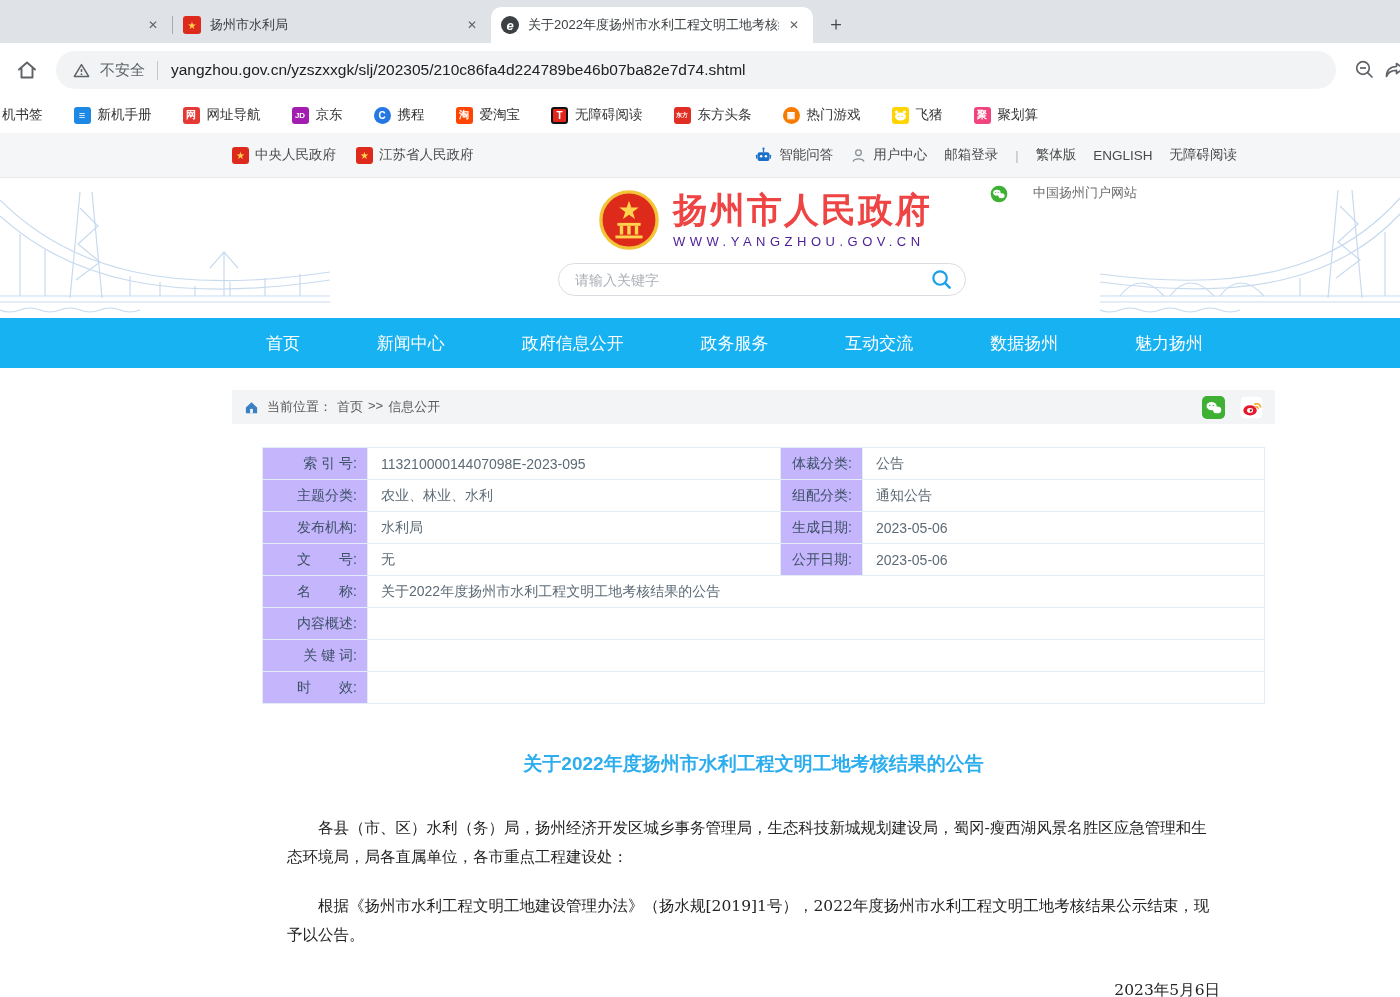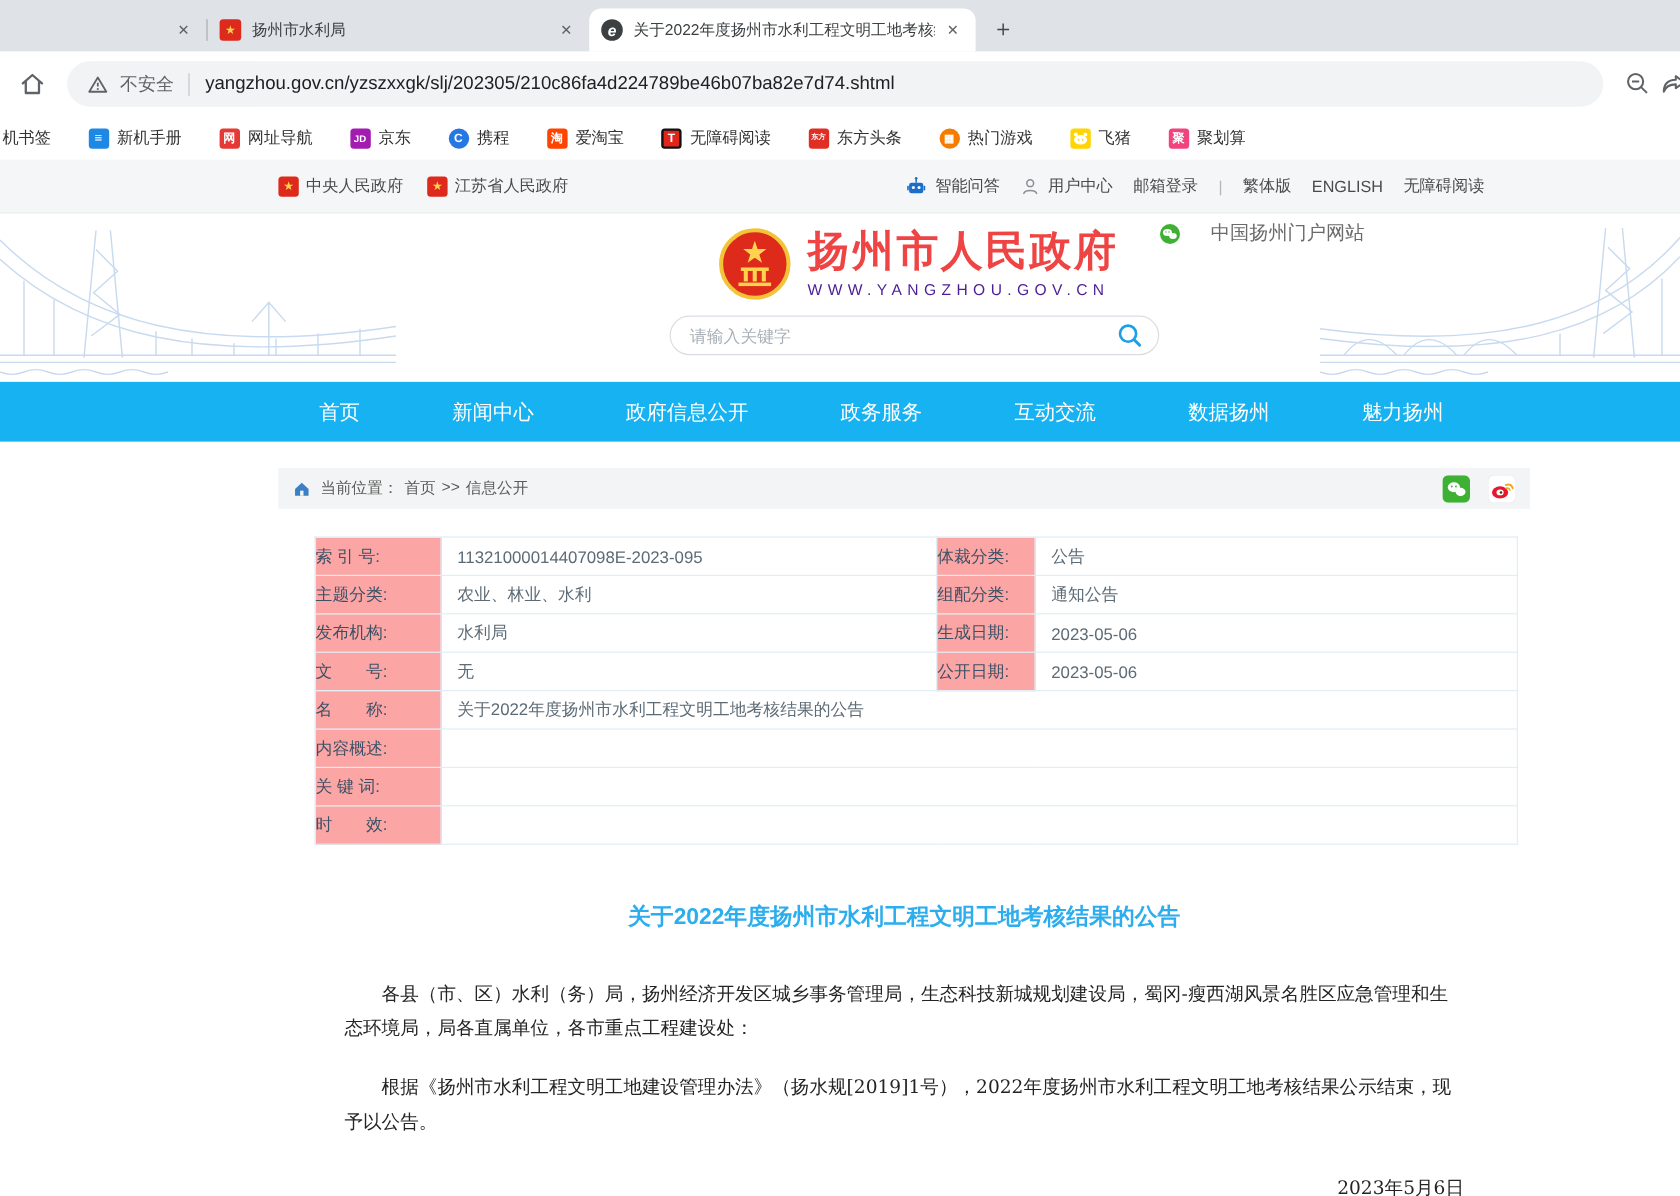--- a/index.html
+++ b/index.html
@@ -70,8 +70,8 @@
   .logo-row { position:absolute; left:366px; top:11px; display:flex; align-items:center; gap:13px; }
   .site-title { font-size:35px; font-weight:bold; color:#ef4444; letter-spacing:2px; line-height:1.1; }
   .site-url { font-size:13px; color:#4c1d95; letter-spacing:4.5px; margin-top:4px; }
-  .portal { position:absolute; right:138px; top:6px; display:flex; align-items:flex-end; gap:24px;
-    font-size:16px; color:#6b6b6b; }
+  .portal { position:absolute; right:138px; top:6px; display:flex; align-items:flex-start; gap:24px;
+    font-size:13px; color:#6b6b6b; }
   .search { position:absolute; left:326px; top:85px; width:408px; height:33px; background:#fff;
     border:1px solid #d9dde2; border-radius:17px; display:flex; align-items:center; padding:0 12px 0 16px; }
   .search input { flex:1; border:none; outline:none; font-size:14px; color:#15803d; background:transparent;

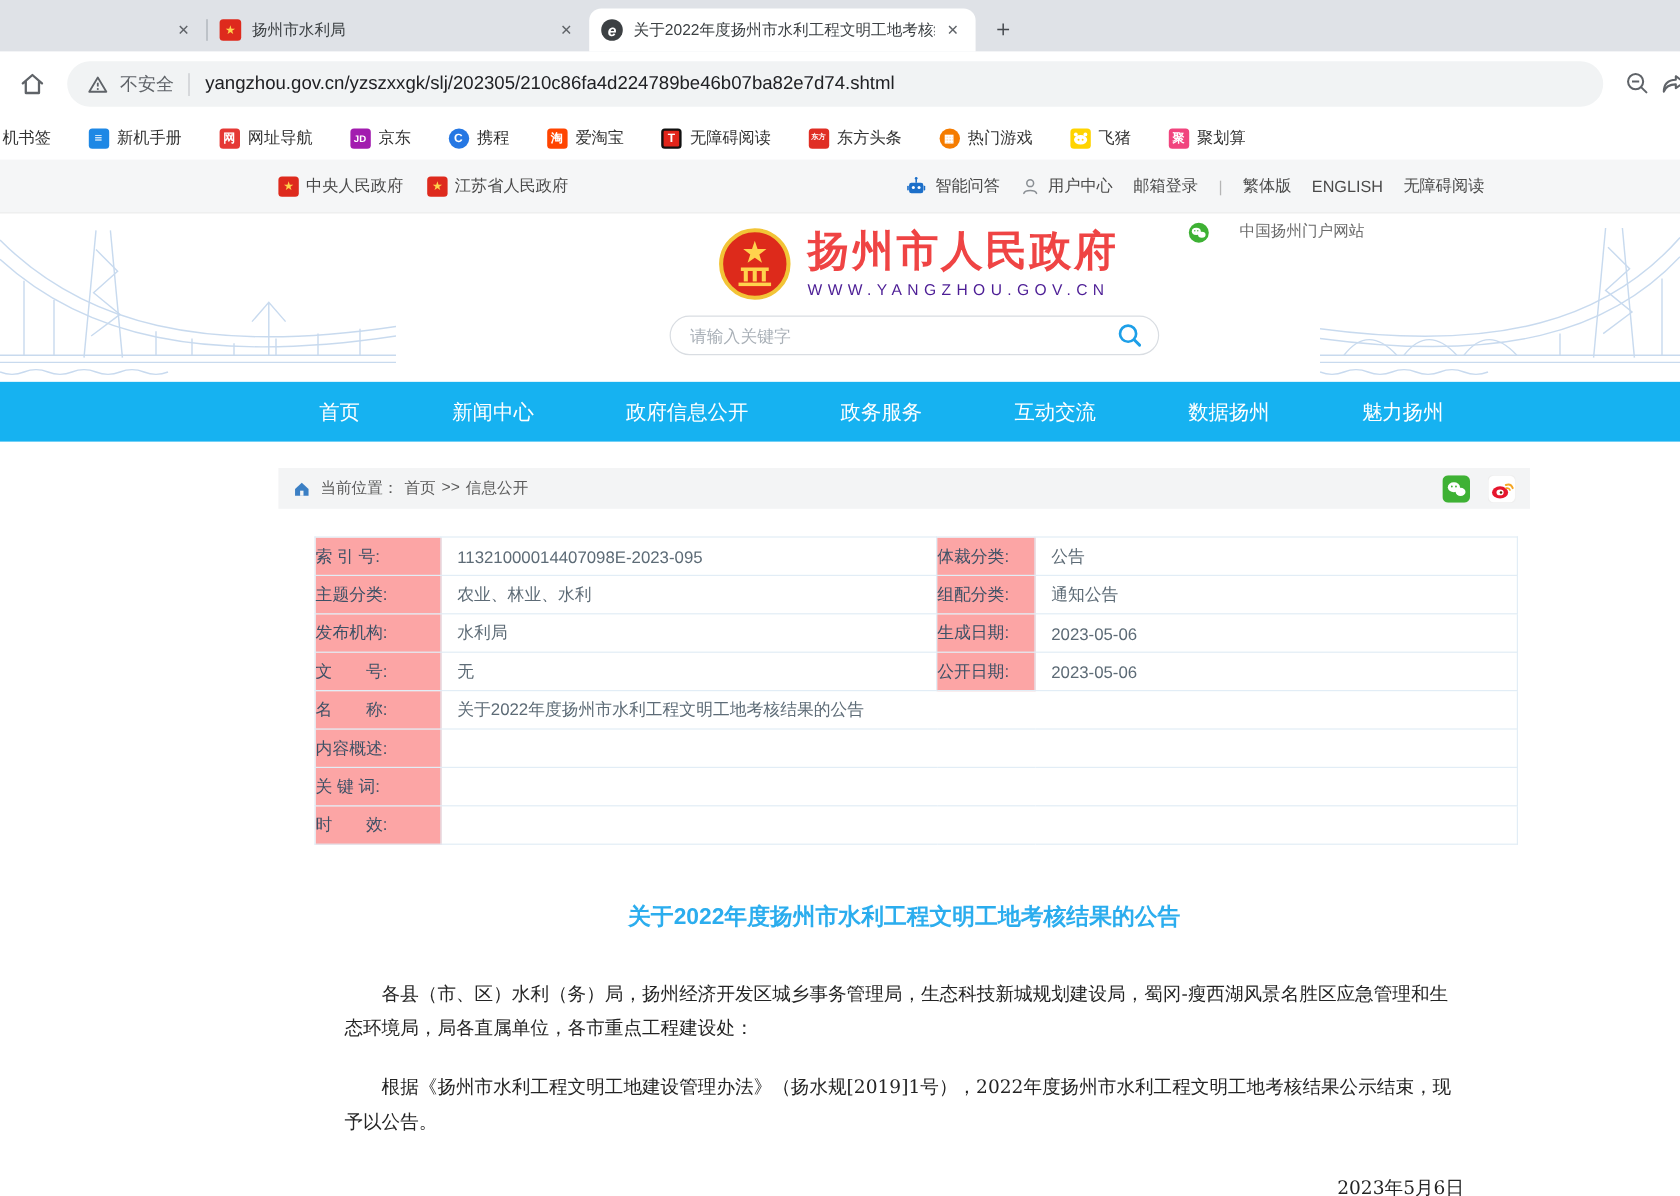--- a/index.html
+++ b/index.html
@@ -92,7 +92,7 @@
 
   table.meta { margin:23px 0 0 30px; width:1003px; border-collapse:collapse; table-layout:fixed; }
   table.meta td { border:1px solid #e2edf6; height:32px; font-size:14px; }
-  td.lbl { background:#fca5a5; color:#3d5166; white-space:pre; }
+  td.lbl { background:#c4b5fd; color:#3d5166; text-align:right; padding-right:10px; white-space:pre; }
   td.val { color:#5d6b76; padding-left:13px; }
 
   .article { padding:0 55px; font-family:"DejaVu Serif","Liberation Serif",serif; }

